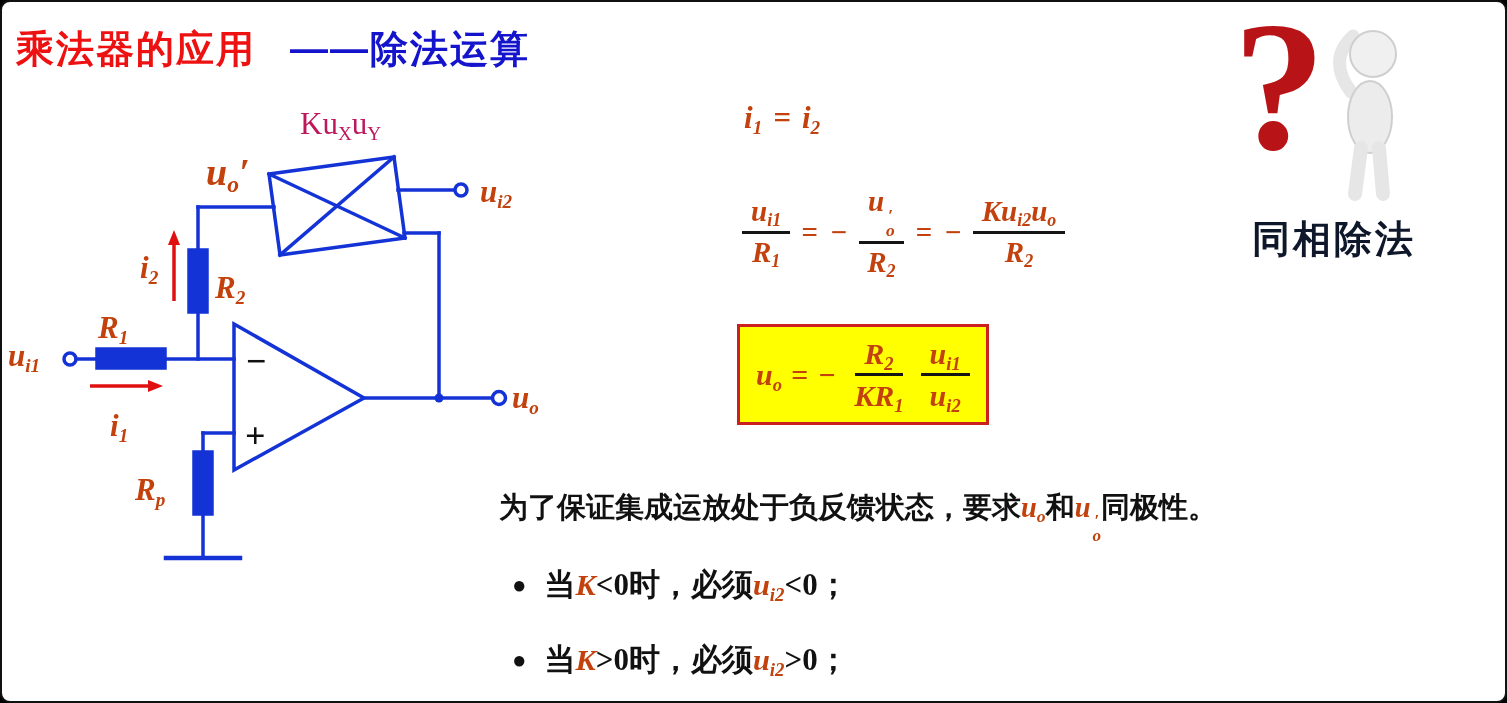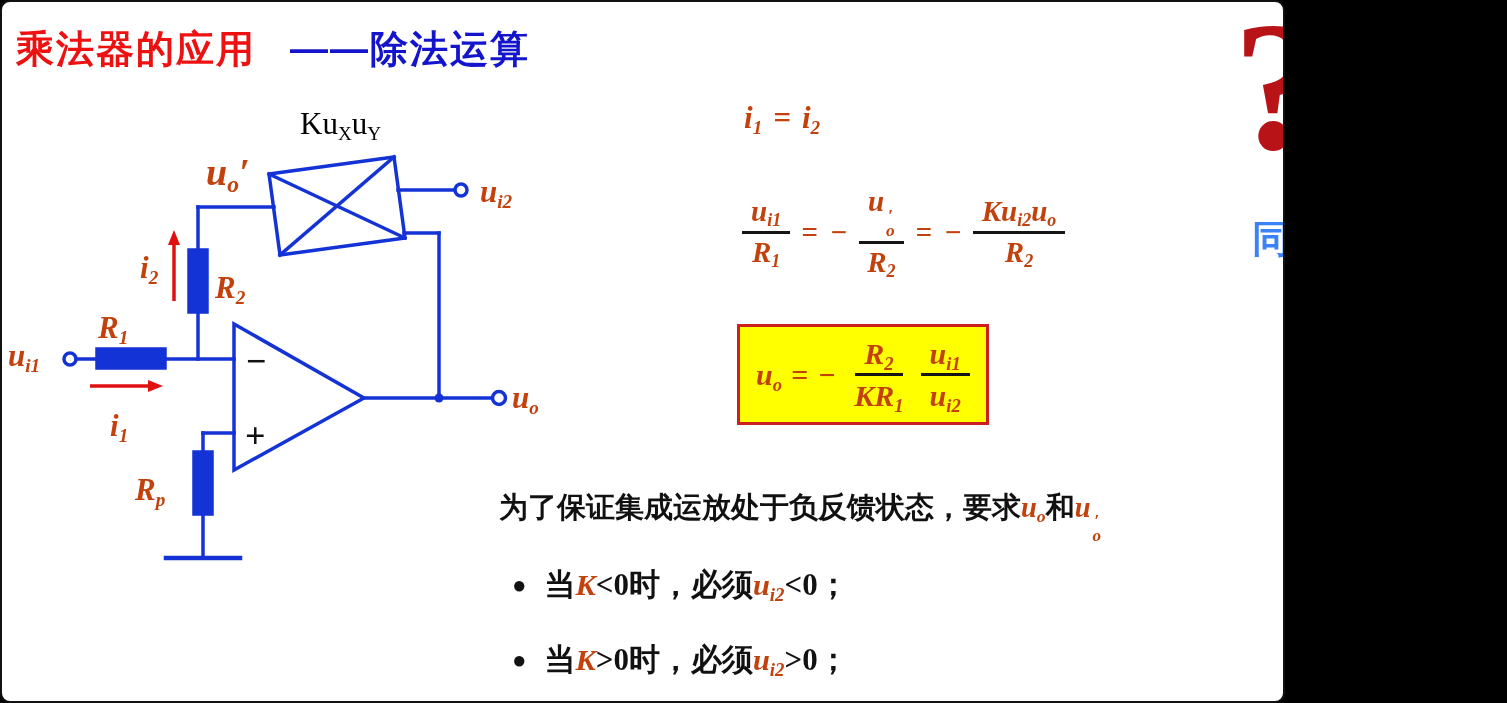--- a/index.html
+++ b/index.html
@@ -5,7 +5,7 @@
   * { margin:0; padding:0; box-sizing:border-box; }
   html,body { background:#000; }
   .page {
-    position:relative; width:1285px; height:703px;
+    position:relative; width:1507px; height:703px;
     background:#ffffff; overflow:hidden;
     border-radius:10px; border:2px solid #111;
     font-family:"Liberation Sans", sans-serif;

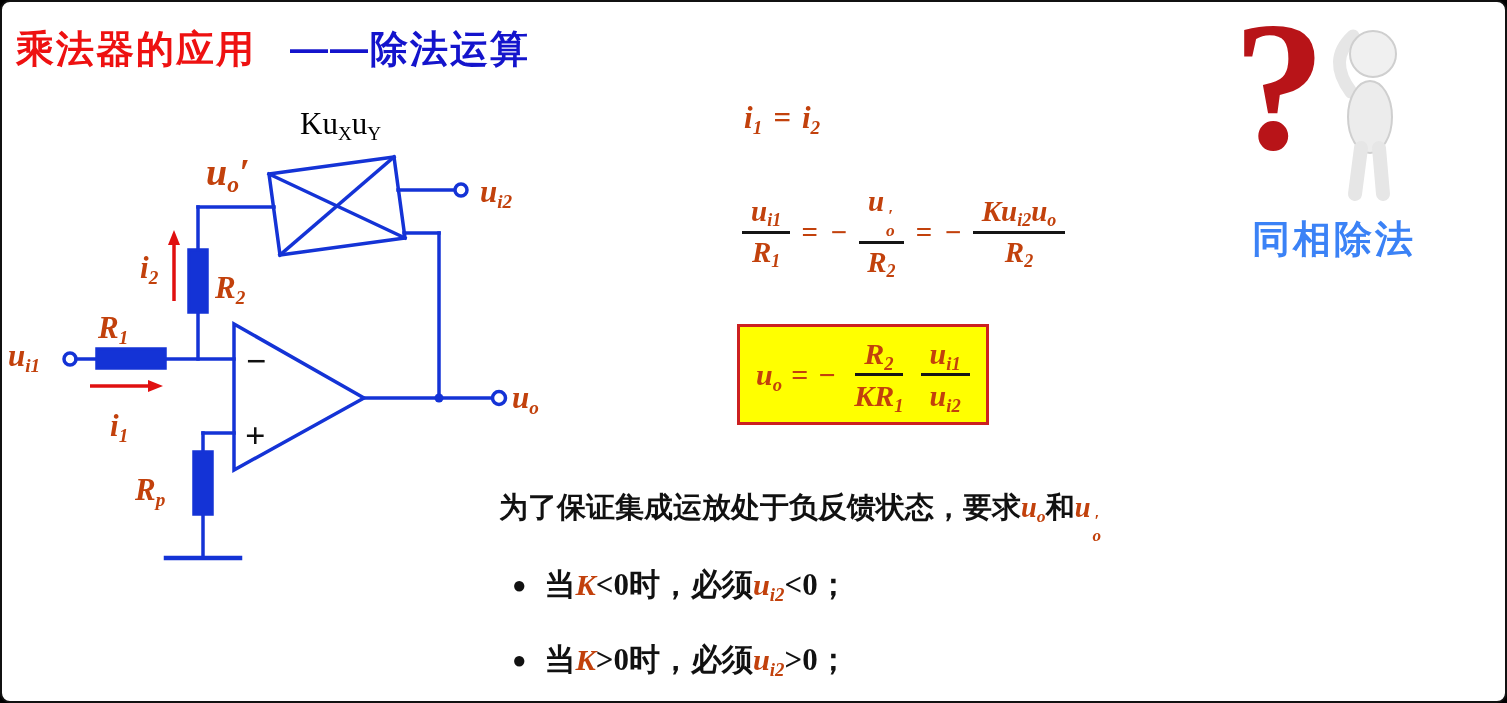--- a/index.html
+++ b/index.html
@@ -47,7 +47,7 @@
   .bullet { font-size:31px; font-weight:bold; color:#111; white-space:nowrap; display:flex; align-items:center; }
   .bullet .dot { font-size:24px; margin-right:18px; }
   .clabel { white-space:nowrap; }
-  .mult-label { font-family:"Liberation Serif", serif; font-weight:normal; font-style:normal; color:#000000; }
+  .mult-label { font-family:"Liberation Serif", serif; font-weight:normal; font-style:normal; color:#be185d; }
 </style>
 </head>
 <body>

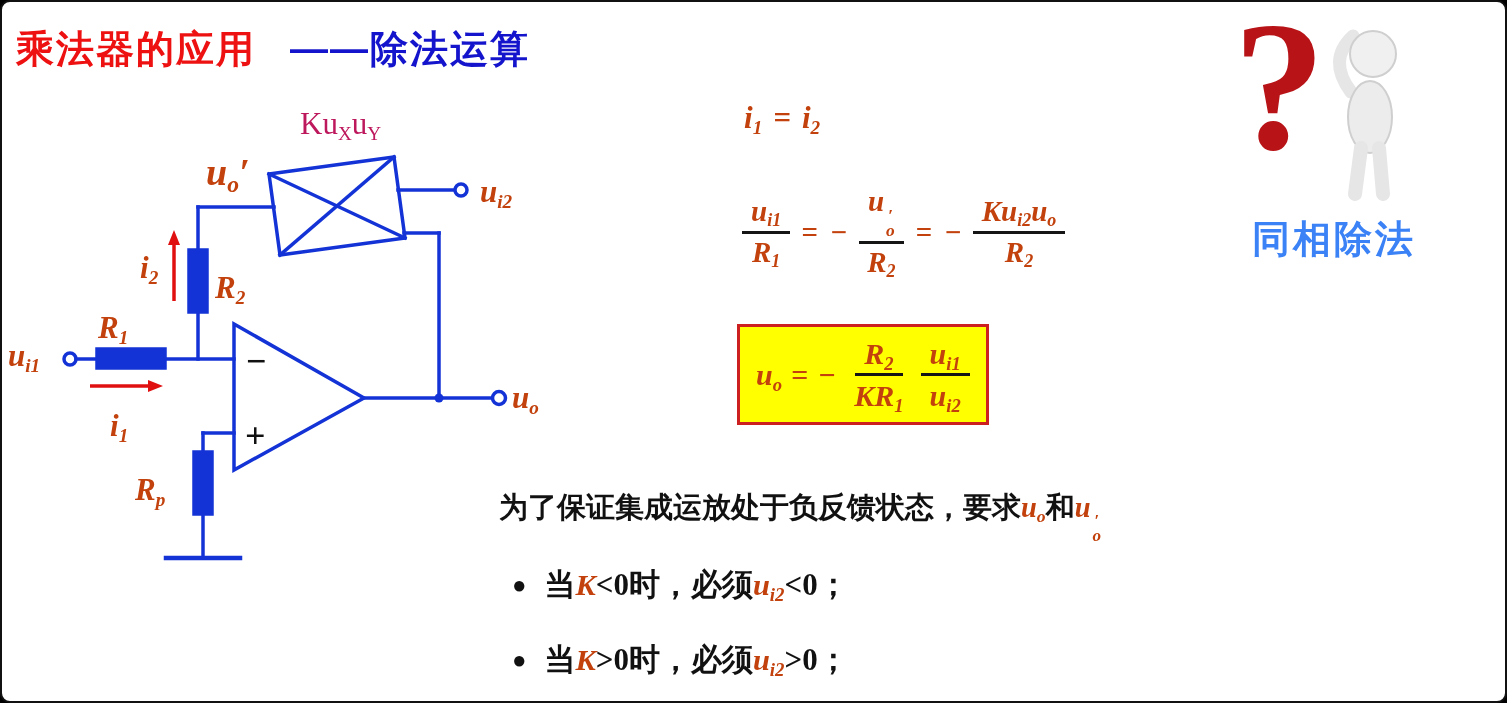--- a/index.html
+++ b/index.html
@@ -41,7 +41,7 @@
     padding:10px 16px; display:flex; align-items:center; gap:8px;
     font-size:30px; white-space:nowrap;
   }
-  .side-label { font-size:38px; font-weight:bold; color:#3b82f6; letter-spacing:3px; white-space:nowrap; }
+  .side-label { font-size:38px; font-weight:bold; color:#0f172a; letter-spacing:3px; white-space:nowrap; }
   .note { font-size:29px; font-weight:bold; color:#111; white-space:nowrap; }
   .note .math, .bullet .math { font-size:0.98em; }
   .bullet { font-size:31px; font-weight:bold; color:#111; white-space:nowrap; display:flex; align-items:center; }

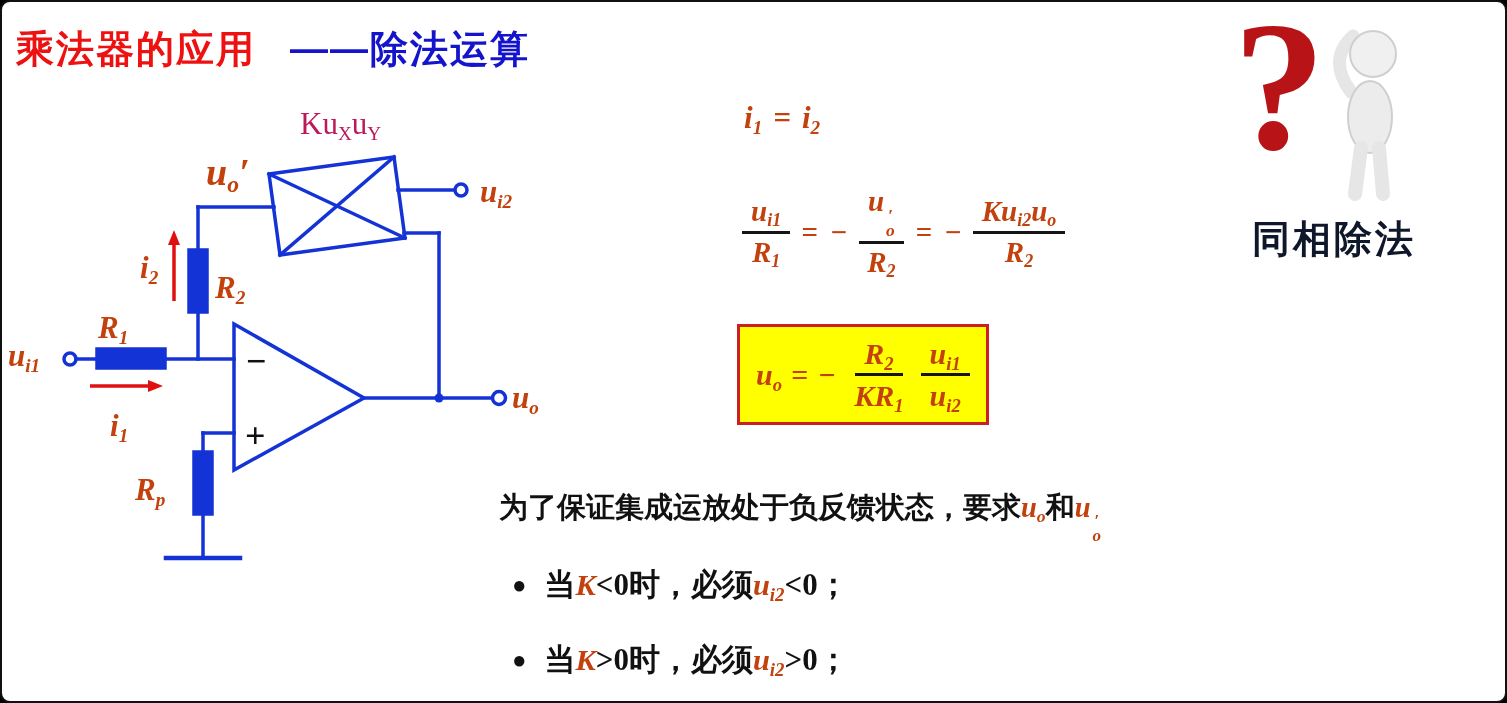--- a/index.html
+++ b/index.html
@@ -185,7 +185,7 @@
     <span class="cn">为了保证集成运放处于负反馈状态，要求</span><span class="math"><span>u</span><sub>o</sub></span><span class="cn">和</span><span class="math"><span>u</span><span class="stk">
           <span class="p">′</span>
           <span class="b">o</span>
-        </span></span>
+        </span></span><span class="cn">同极性。</span>
   </div>
 
   <div class="bullet abs" style="left:510px; top:562px;">

